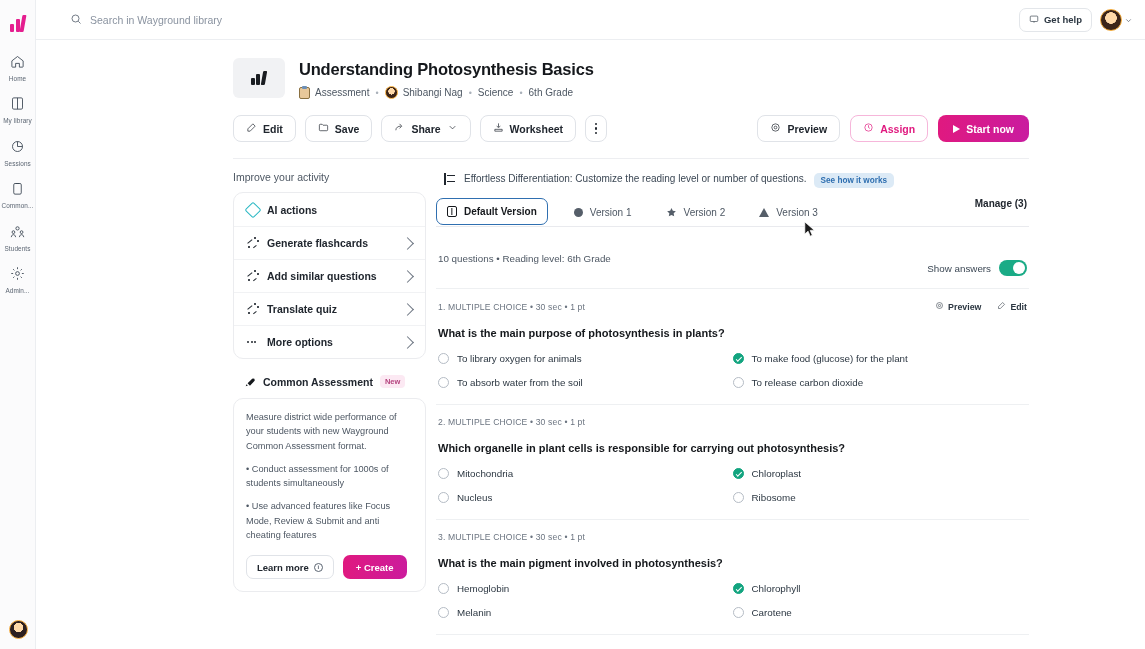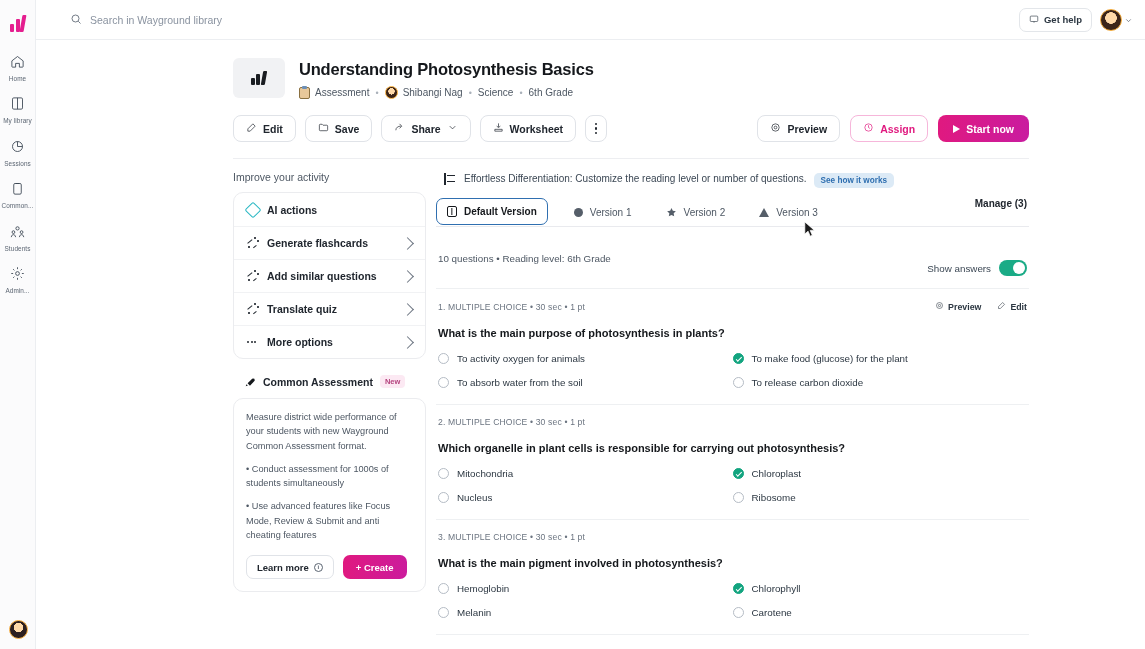--- a/index.html
+++ b/index.html
@@ -585,7 +585,7 @@
               <div class="opts">
                 <div class="opt">
                     <span class="radio"></span>
-                    <span>To activity oxygen for animals</span>
+                    <span>To library oxygen for animals</span>
                   </div>
                 <div class="opt">
                     <span class="radio ok"></span>

